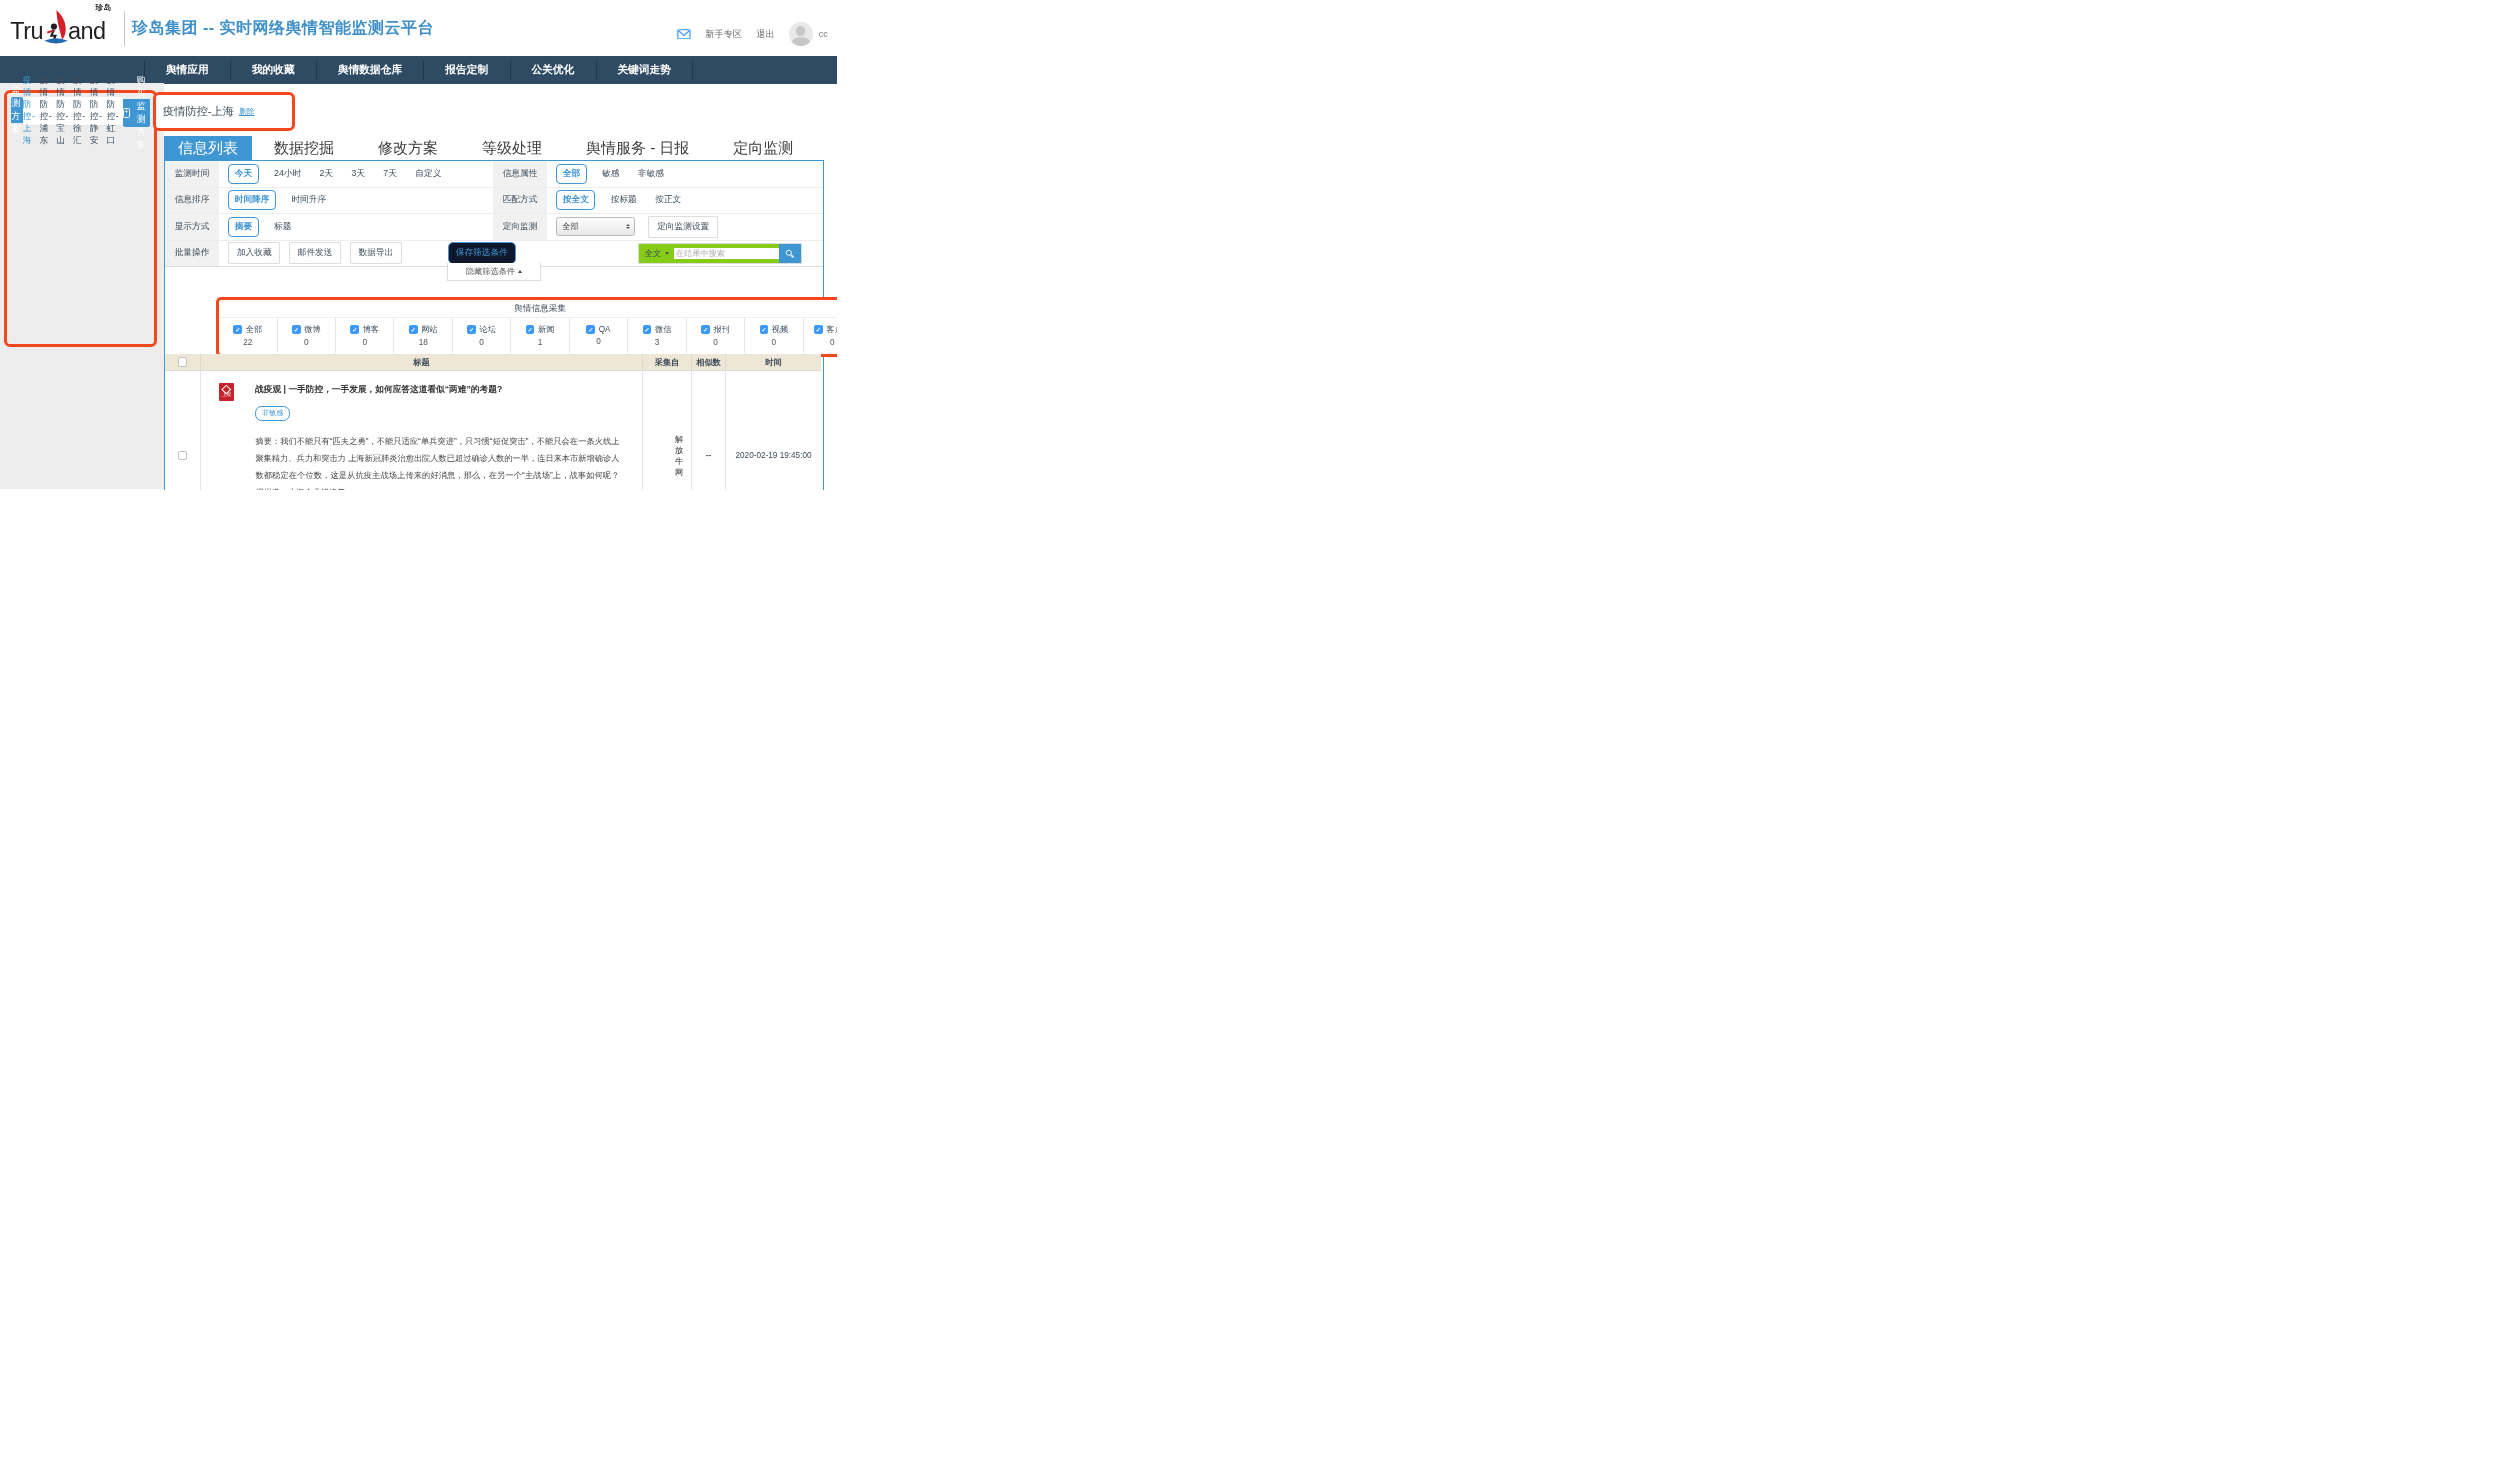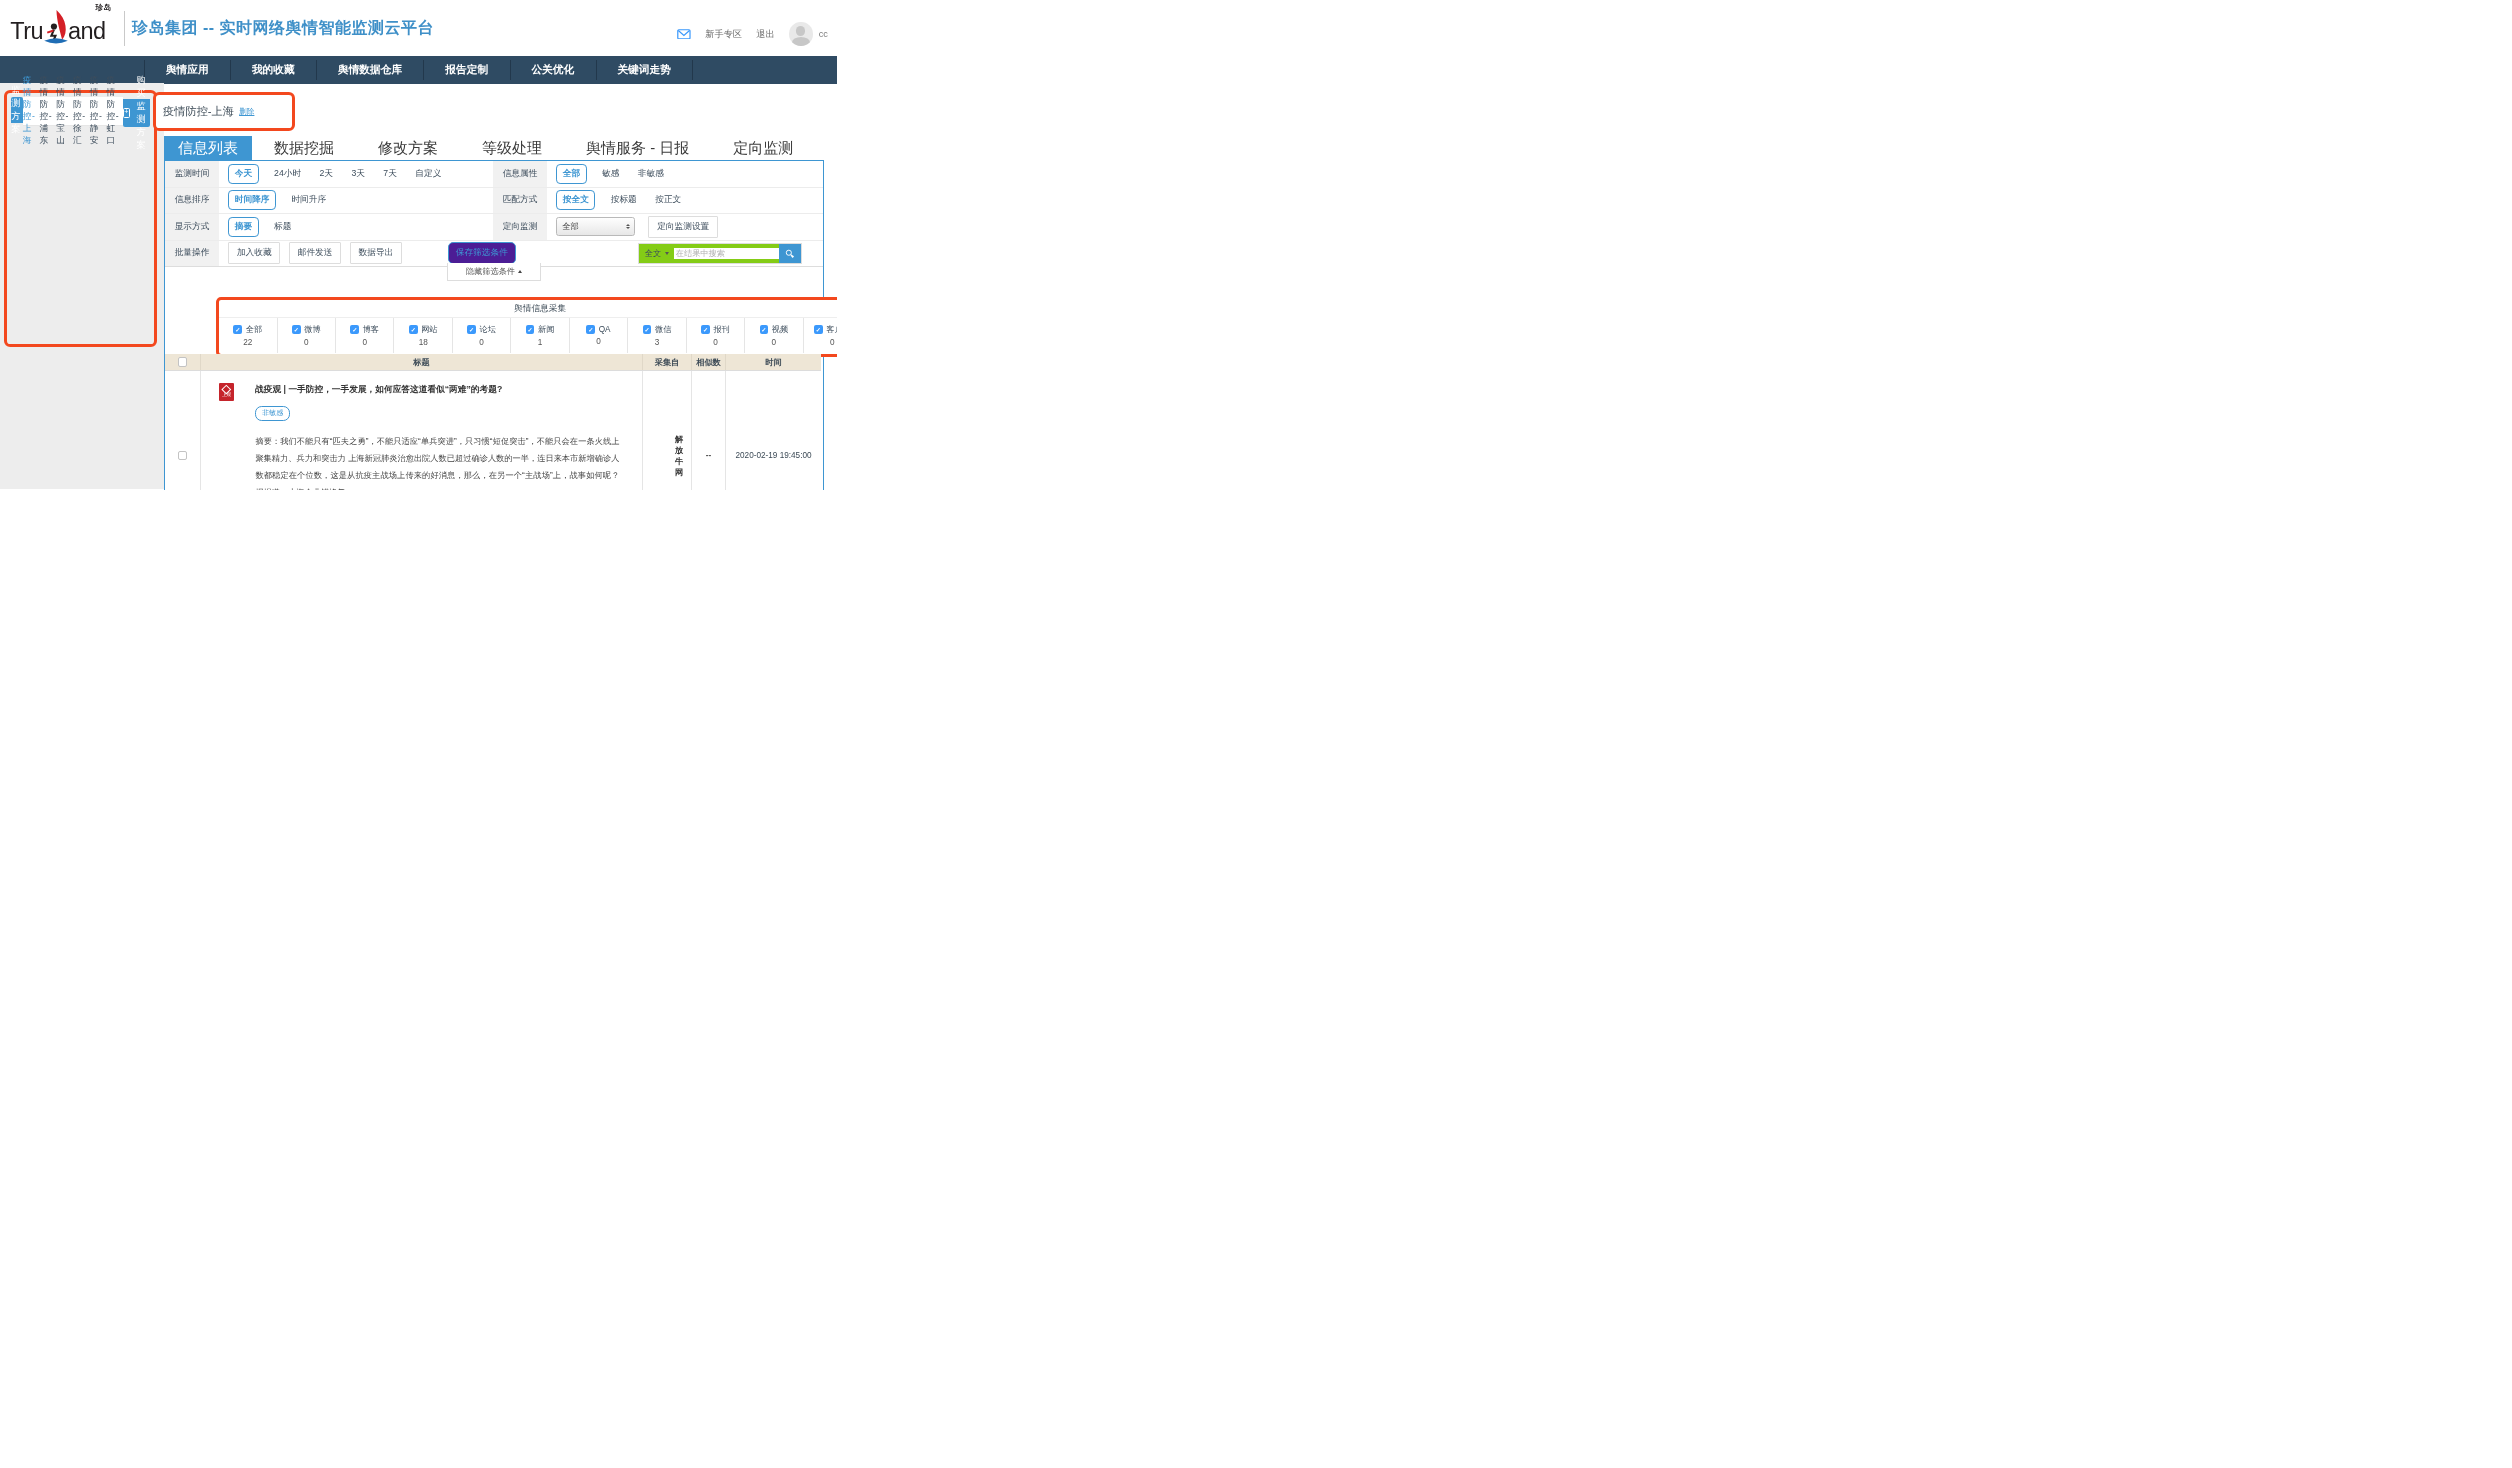--- a/index.html
+++ b/index.html
@@ -72,7 +72,7 @@
   .btn.settings{margin-left:13.3px;}
   .batch-opts{display:flex;align-items:center;padding-left:9.2px;width:100%;box-sizing:border-box;}
   .batch-opts .btn{margin-right:8.7px;}
-  .btn-save{border:0.8px solid #3e96d2;color:#3e96d2;border-radius:5.1px;background:#4c1d95;padding:4.1px 7.1px;
+  .btn-save{border:0.8px solid #3e96d2;color:#3e96d2;border-radius:5.1px;background:#0f172a;padding:4.1px 7.1px;
             font-size:8.7px;cursor:pointer;margin-left:37px;white-space:nowrap;}
   .searchbox{margin-left:auto;margin-right:21.4px;width:162px;height:19.4px;border:0.5px solid #ddd;display:flex;
              align-items:center;background:#84cc16;}

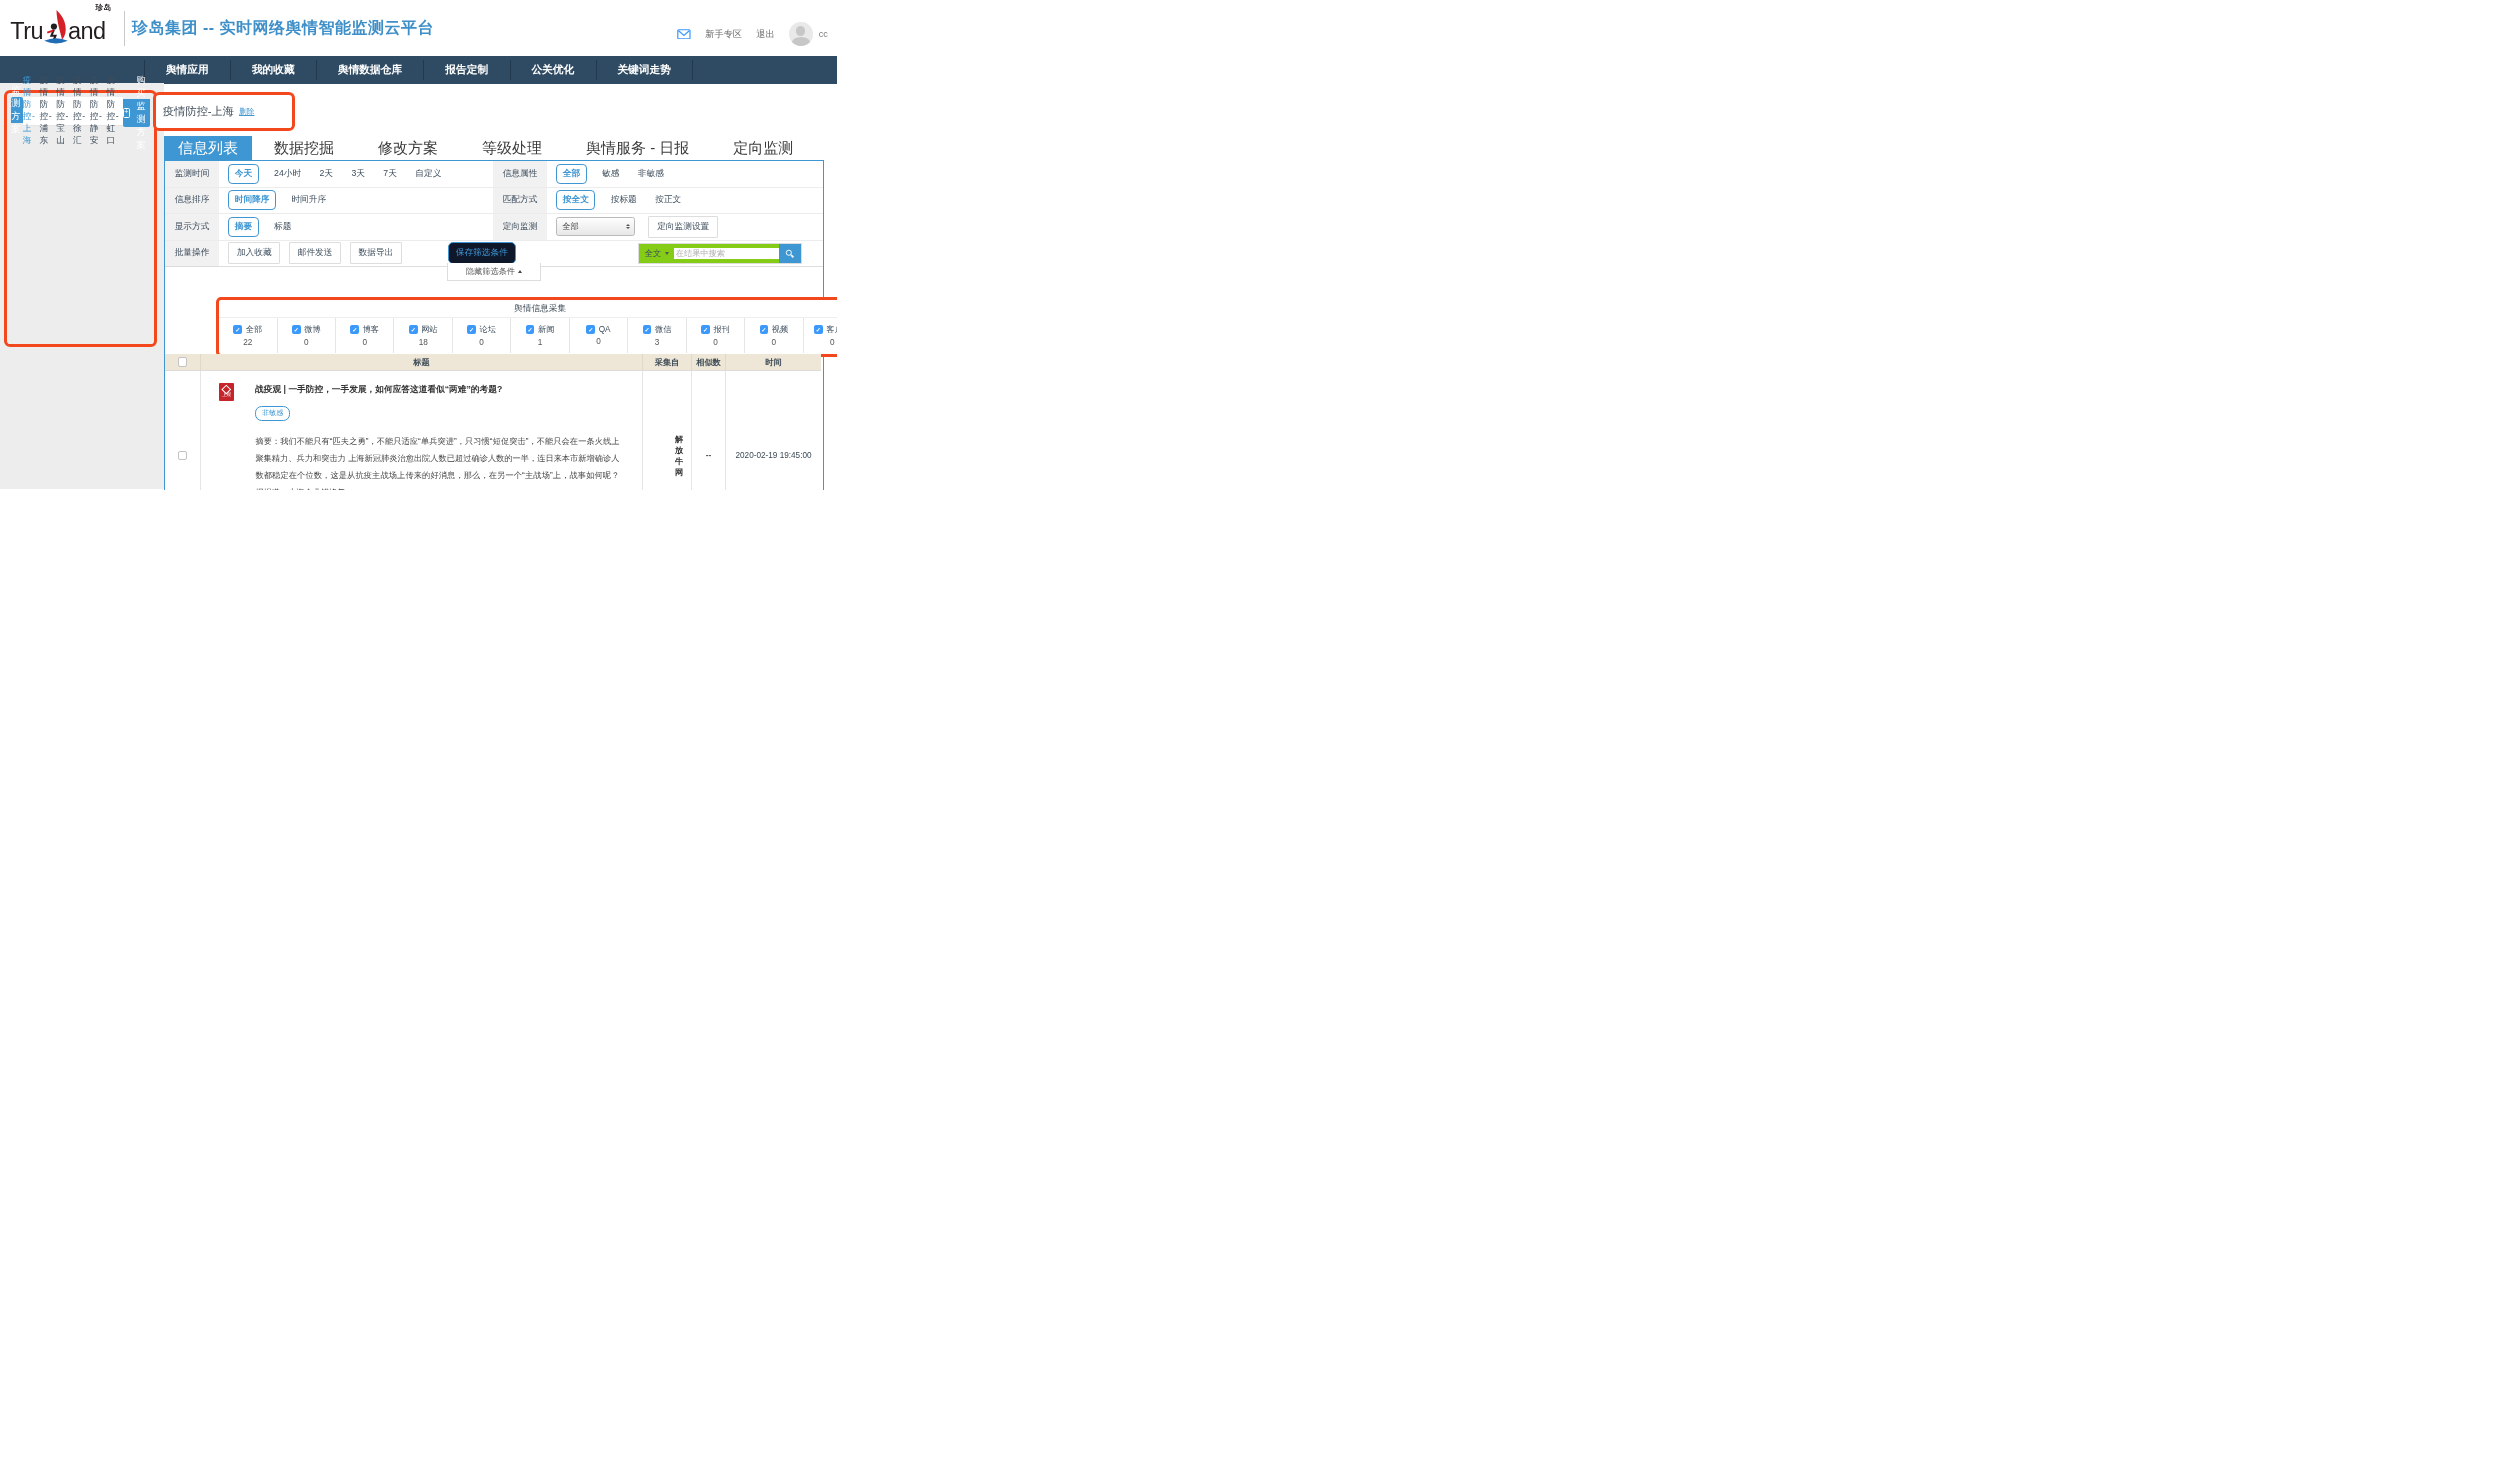--- a/index.html
+++ b/index.html
@@ -124,7 +124,7 @@
   .badge{display:inline-block;margin:5.1px 0 0 36px;border:0.8px solid #3e96d2;color:#3e96d2;border-radius:6.6px;
          padding:1.5px 5.6px;font-size:7.1px;}
   .row-summary{margin:12.3px 0 0 36px;width:364px;font-size:8.2px;color:#444;line-height:17px;text-align:justify;}
-  .td-source{font-weight:bold;color:#333;margin-left:32px;}
+  .td-source{font-weight:normal;color:#333;margin-left:32px;}
   .td-sim{color:#555;font-weight:bold;}
   .td-time{color:#3c4a56;}
 </style>

